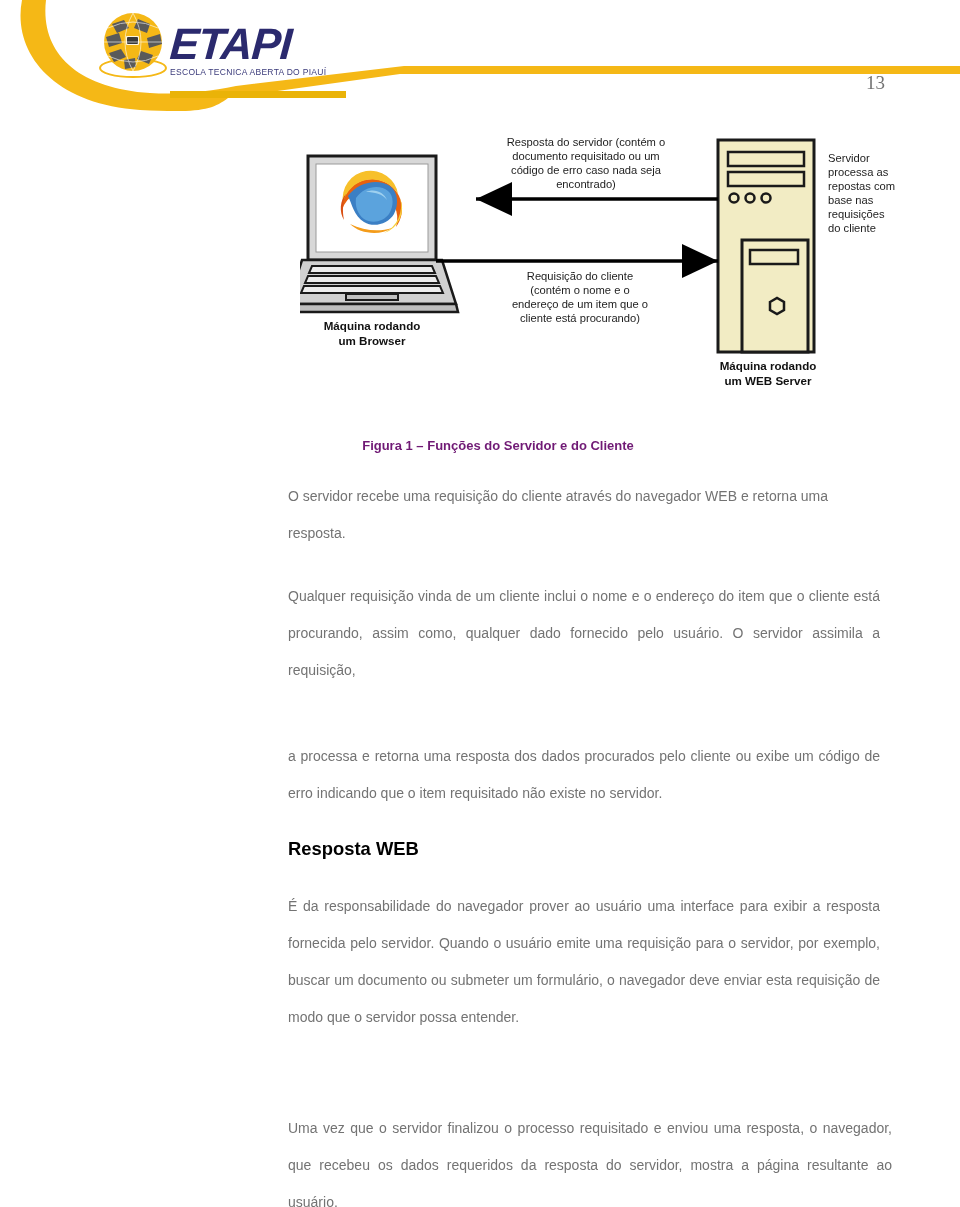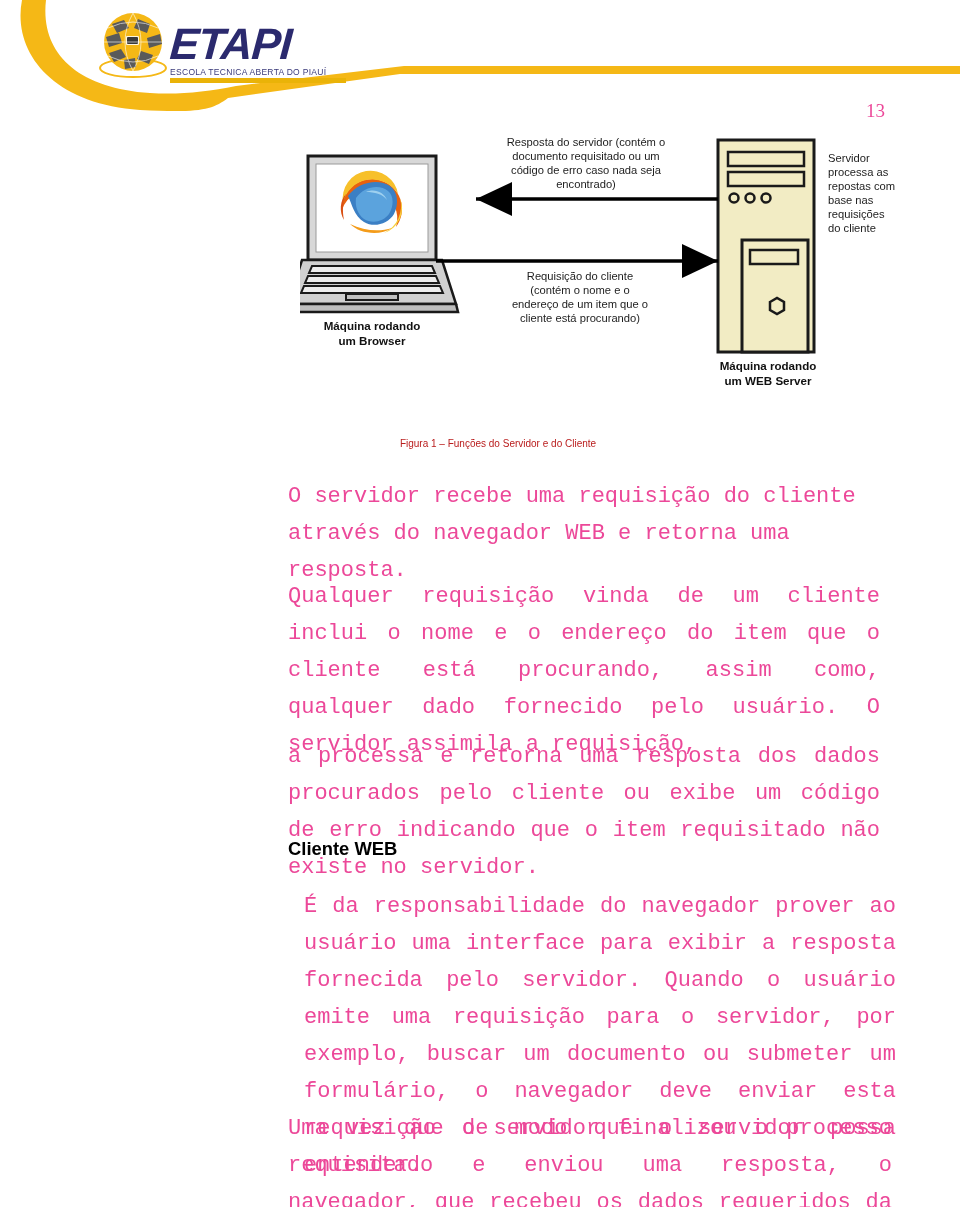--- a/index.html
+++ b/index.html
@@ -27,8 +27,8 @@
   .etapi-sub{
     font-family:"Liberation Sans", sans-serif;
     font-size:8.5px;letter-spacing:.3px;color:#3a3a7a;
-    margin-top:1px;border-bottom:5px solid #eab308;
-    padding-bottom:1px;width:176px;
+    margin-top:1px;border-bottom:7px solid #eab308;
+    padding-bottom:14px;width:176px;
   }
   .page-num{
     position:absolute;left:866px;top:100px;

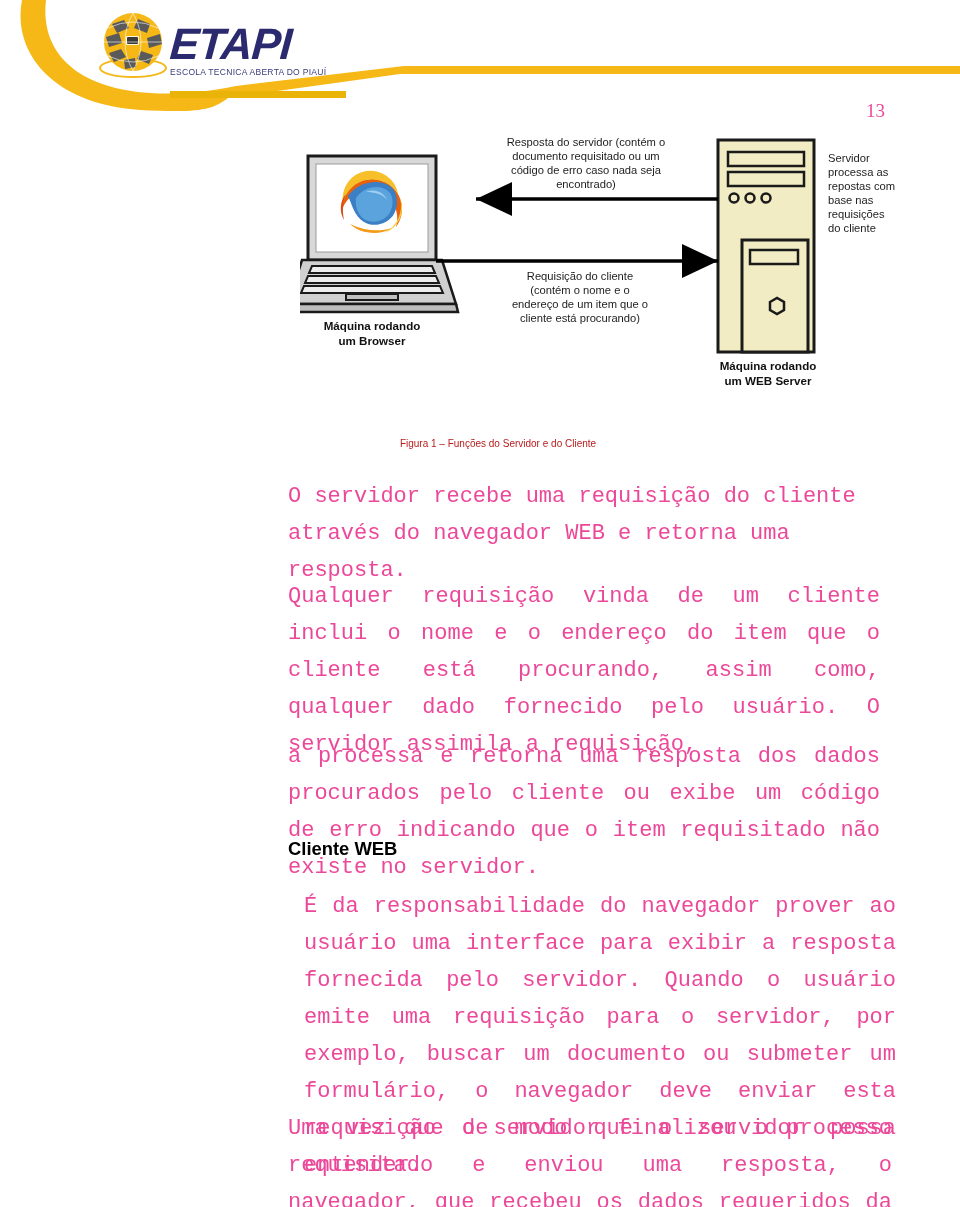--- a/index.html
+++ b/index.html
@@ -31,8 +31,8 @@
     padding-bottom:14px;width:176px;
   }
   .page-num{
-    position:absolute;left:866px;top:100px;
-    font-family:"Liberation Serif", serif;font-size:19px;color:#ec4899;
+    position:absolute;left:866px;top:72px;
+    font-family:"Liberation Serif", serif;font-size:19px;color:#737373;
   }
 
   

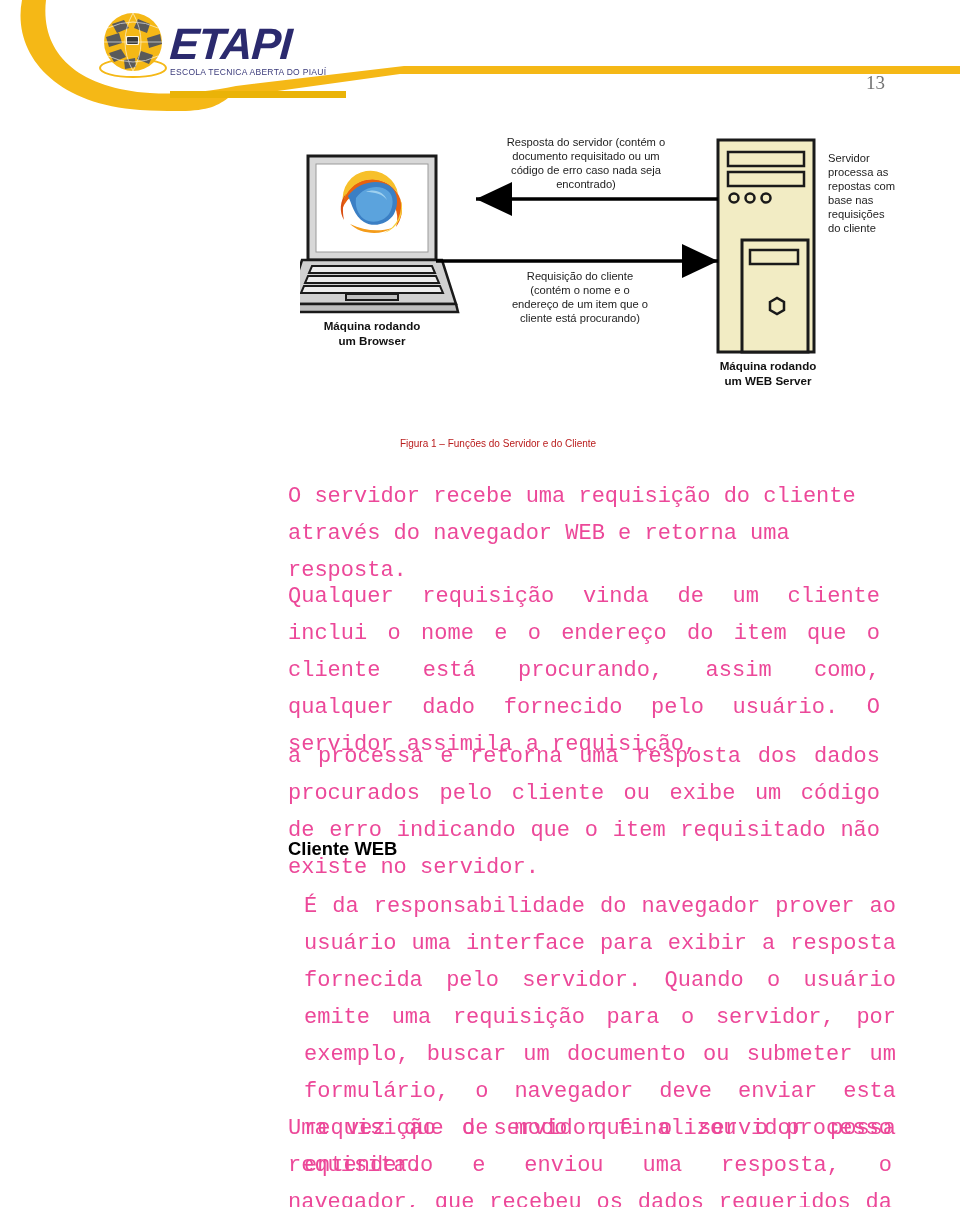--- a/index.html
+++ b/index.html
@@ -44,8 +44,8 @@
   
   .caption{
     position:absolute;left:218px;top:438px;width:560px;
-    text-align:center;font-weight:normal;font-size:10px;
-    font-family:"Liberation Sans", sans-serif;color:#b91c1c;
+    text-align:center;font-weight:bold;font-size:13px;
+    font-family:"Liberation Sans", sans-serif;color:#701a75;
   }
   .para{
     position:absolute;

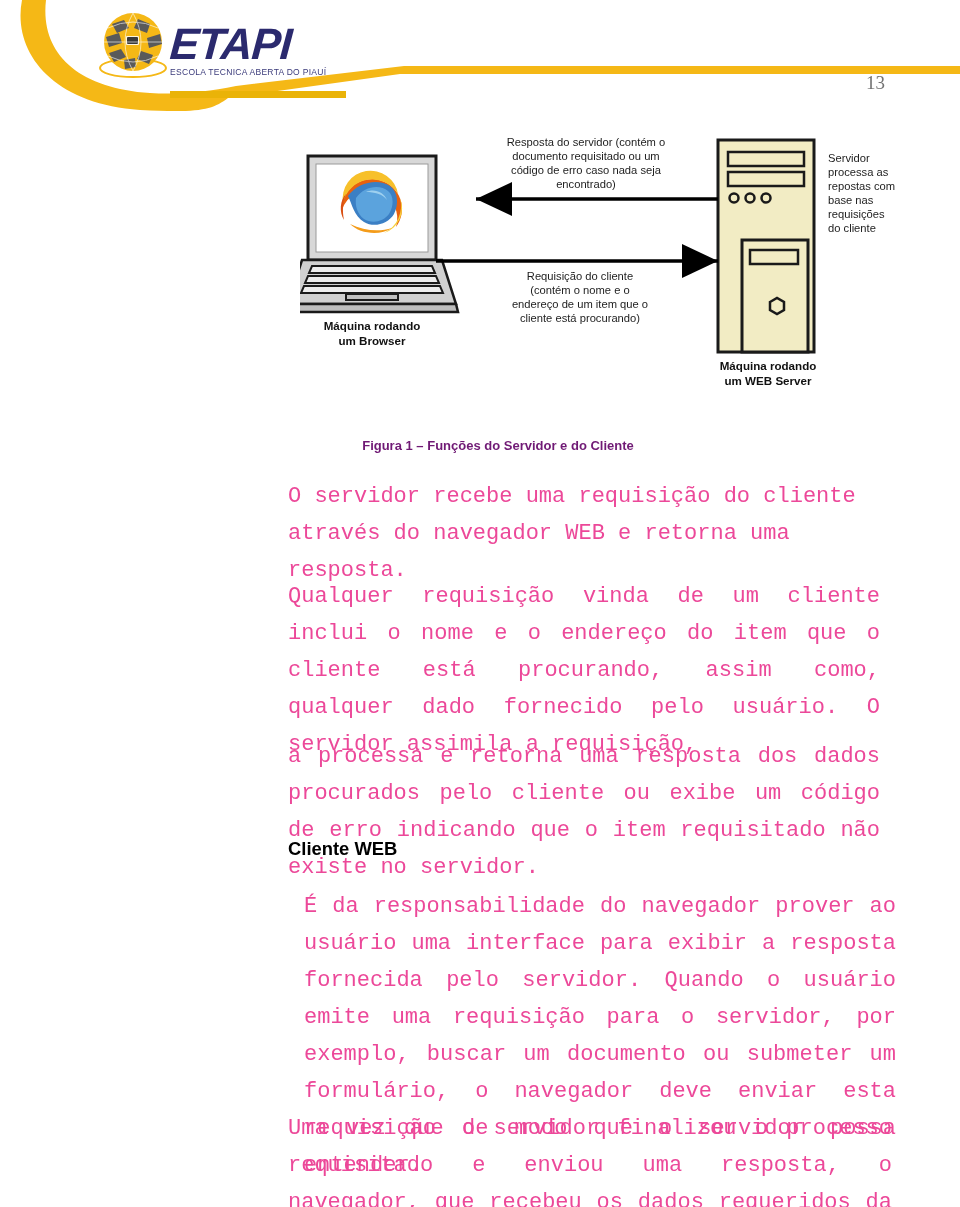--- a/index.html
+++ b/index.html
@@ -49,10 +49,10 @@
   }
   .para{
     position:absolute;
-    font-family:Liberation Mono, monospace;
-    font-size:22px;
+    font-family:Liberation Sans, sans-serif;
+    font-size:14px;
     line-height:37px;
-    color:#ec4899;
+    color:#737373;
     text-align:justify;
     text-justify:inter-word;
   }

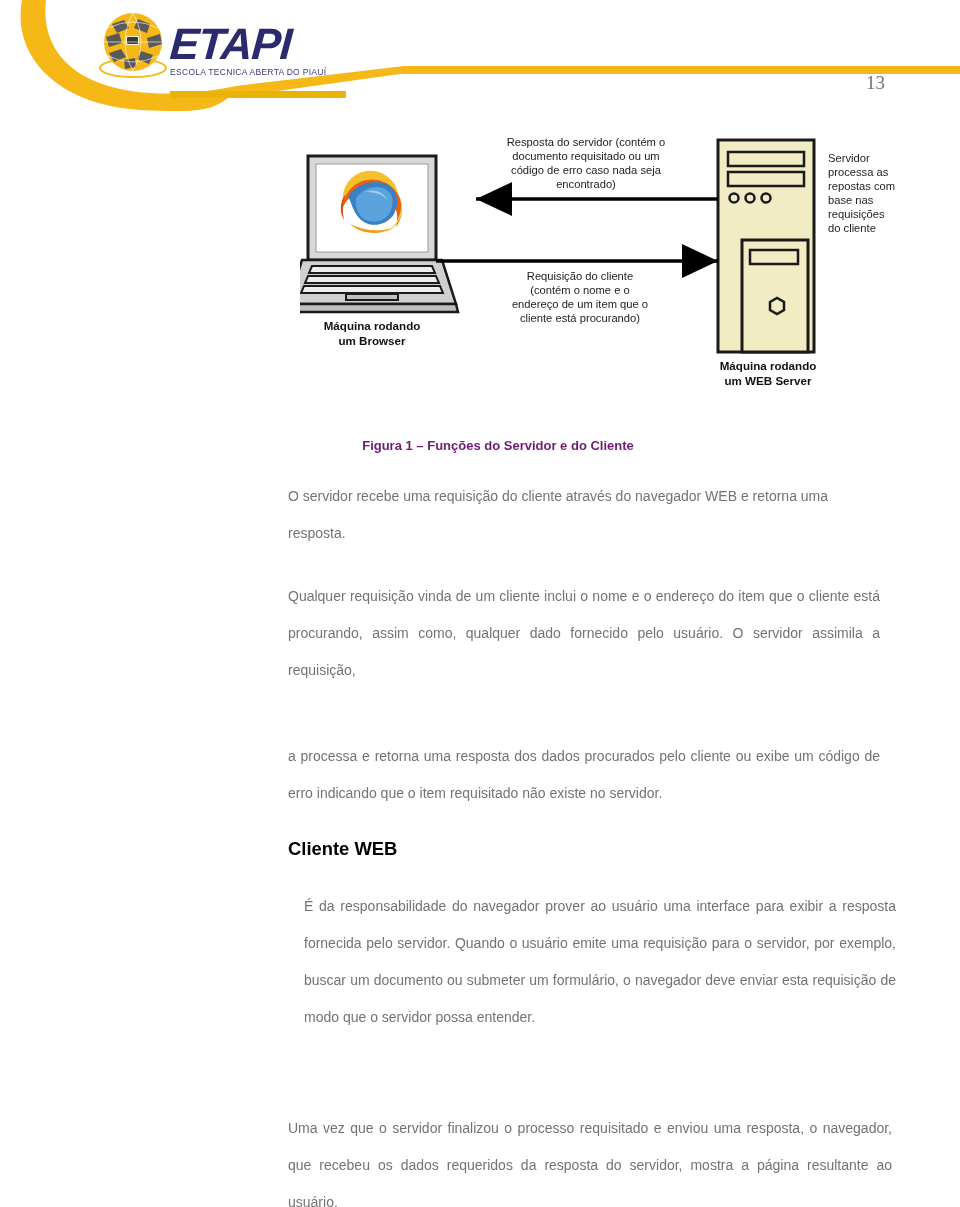--- a/index.html
+++ b/index.html
@@ -212,7 +212,7 @@
 <div class="para p1 nojust">O servidor recebe uma requisição do cliente através do navegador WEB e retorna uma resposta.</div>
 <div class="para p2">Qualquer requisição vinda de um cliente inclui o nome e o endereço do item que o cliente está procurando, assim como, qualquer dado fornecido pelo usuário. O servidor assimila a requisição,</div>
 <div class="para p3">a processa e retorna uma resposta dos dados procurados pelo cliente ou exibe um código de erro indicando que o item requisitado não existe no servidor.</div>
-<div class="subhead sub1">Cliente WEB</div>
+<div class="subhead sub1">Resposta WEB</div>
 <div class="para p4">É da responsabilidade do navegador prover ao usuário uma interface para exibir a resposta fornecida pelo servidor. Quando o usuário emite uma requisição para o servidor, por exemplo, buscar um documento ou submeter um formulário, o navegador deve enviar esta requisição de modo que o servidor possa entender.</div>
 <div class="para p5">Uma vez que o servidor finalizou o processo requisitado e enviou uma resposta, o navegador, que recebeu os dados requeridos da resposta do servidor, mostra a página resultante ao usuário.</div>
 

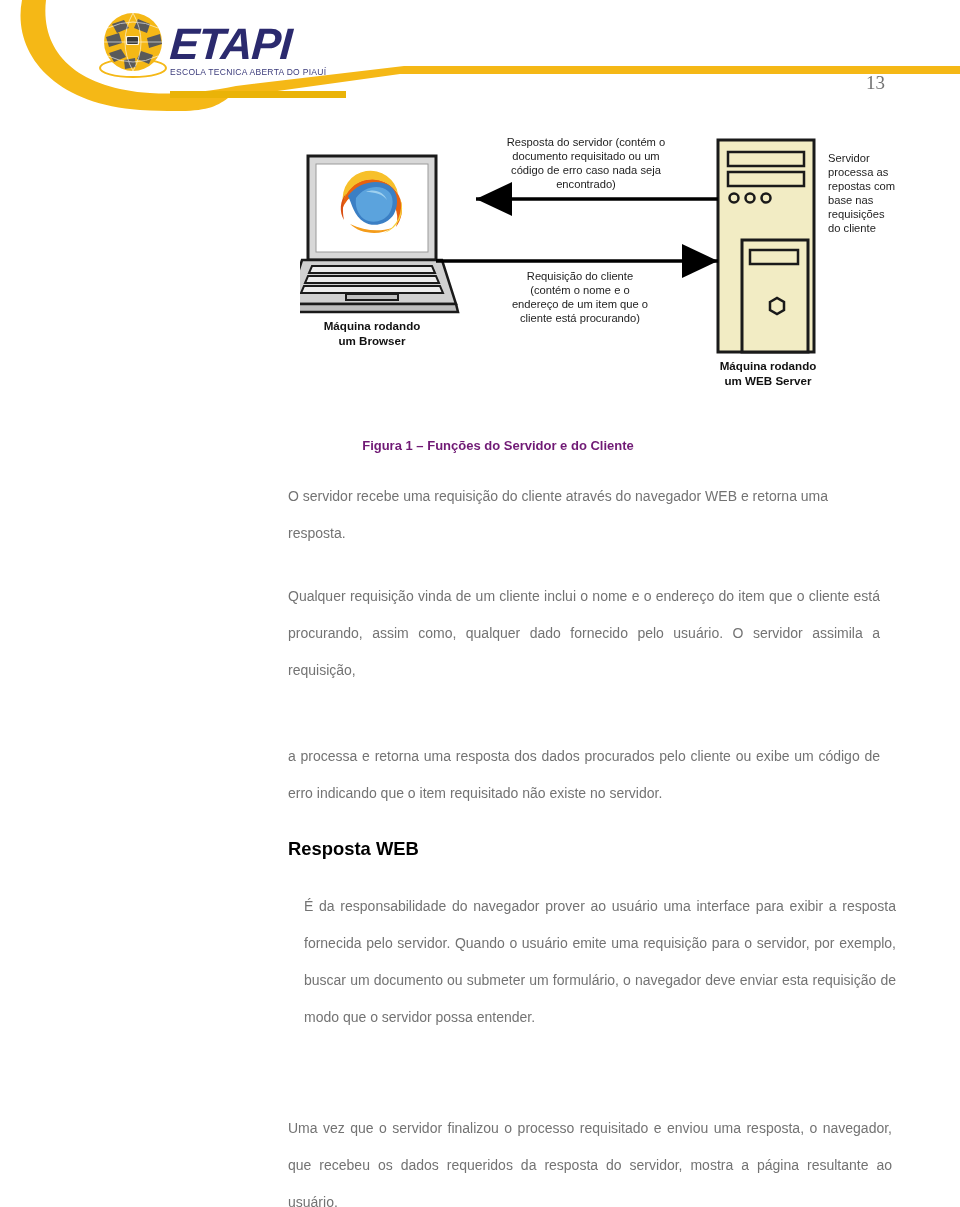--- a/index.html
+++ b/index.html
@@ -66,7 +66,7 @@
   .p2{left:288px;top:578px;width:592px;}
   .p3{left:288px;top:718px;width:592px;margin-top:20px;}
   .sub1{left:288px;top:838px;}
-  .p4{left:288px;top:888px;width:592px;margin-left:16px;}
+  .p4{left:288px;top:888px;width:592px;}
   .p5{left:288px;top:1110px;width:604px;}
 </style>
 </head>

